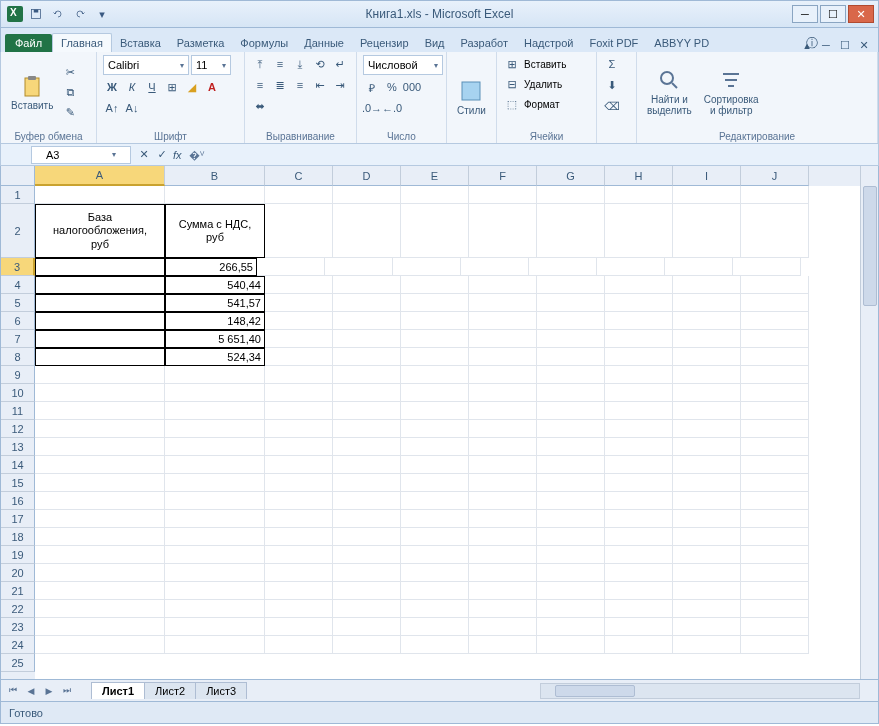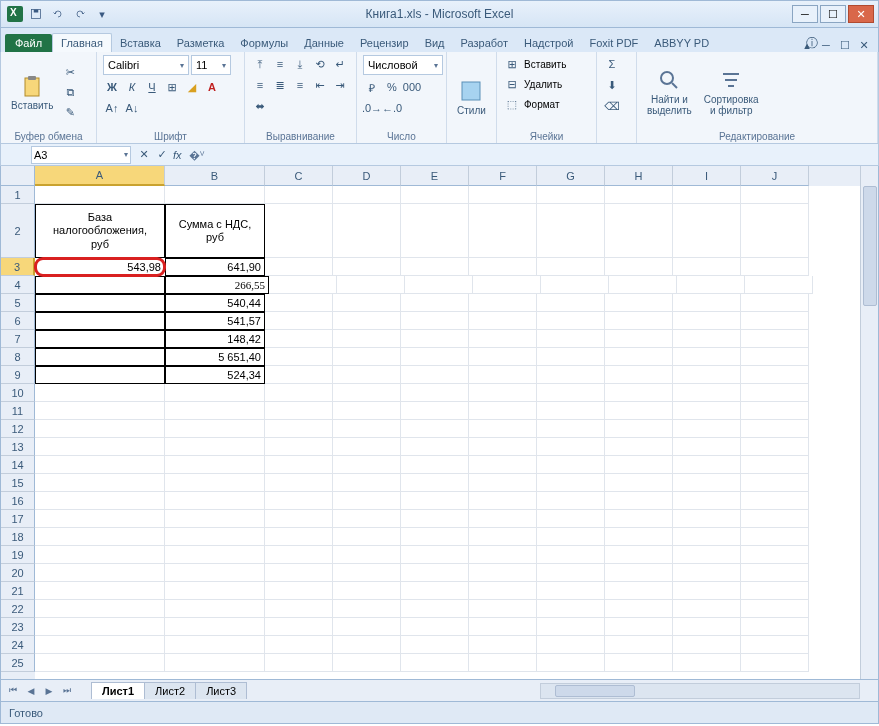--- a/index.html
+++ b/index.html
@@ -42,7 +42,7 @@
 
 
 .fbar-row { height: 22px; background: #e8f1fb; border: 1px solid #b5c9e0; border-top: none; display: flex; align-items: center; }
-.name-box { width: 100px; height: 18px; background: #fff; border: 1px solid #b5c9e0; margin-left: 30px; display: flex; align-items: center; padding: 0 2px; font-size: 11px; justify-content: space-between; cursor: text; }
+.name-box { width: 100px; height: 18px; background: #fff; border: 1px solid #b5c9e0; margin-left: 30px; display: flex; align-items: center; padding: 0 14px; font-size: 11px; justify-content: space-between; cursor: text; }
 .name-box .arr { font-size: 8px; color: #5a7495; }
 .fx-btns { display: flex; gap: 4px; margin: 0 6px; align-items: center; }
 .fx-label { font-style: italic; font-size: 11px; color: #3a5a7a; }

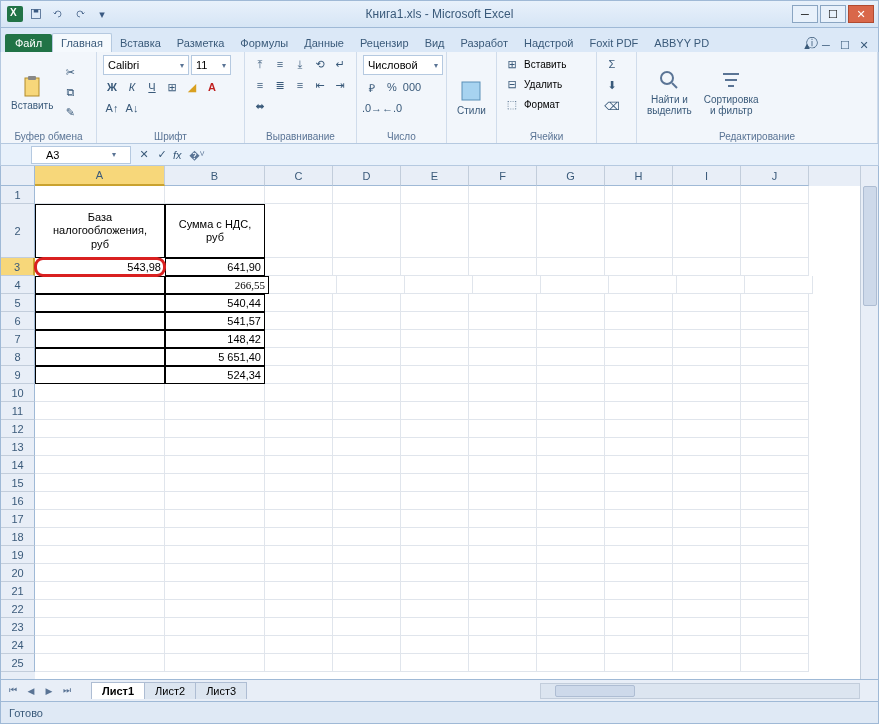--- a/index.html
+++ b/index.html
@@ -385,18 +385,6 @@
         <div class="cell" style="width: 68px;"></div>
       </div>
       <div class="grow">
-        <div class="cell bord active-ring" style="width: 130px;">543,98</div>
-        <div class="cell bord" style="width: 100px;">641,90</div>
-        <div class="cell" style="width: 68px;"></div>
-        <div class="cell" style="width: 68px;"></div>
-        <div class="cell" style="width: 68px;"></div>
-        <div class="cell" style="width: 68px;"></div>
-        <div class="cell" style="width: 68px;"></div>
-        <div class="cell" style="width: 68px;"></div>
-        <div class="cell" style="width: 68px;"></div>
-        <div class="cell" style="width: 68px;"></div>
-      </div>
-      <div class="grow">
         <div class="cell bord" style="width: 130px;"></div>
         <div class="cell bord" style="width: 104px; font-family: Liberation Serif, serif;">266,55</div>
         <div class="cell" style="width: 68px;"></div>

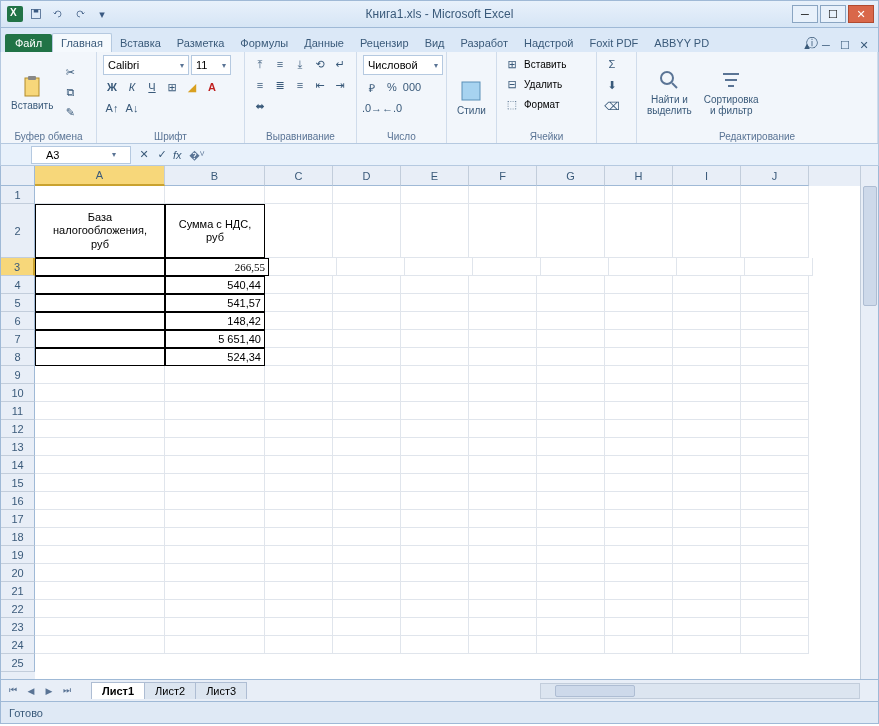--- a/index.html
+++ b/index.html
@@ -386,7 +386,7 @@
       </div>
       <div class="grow">
         <div class="cell bord" style="width: 130px;"></div>
-        <div class="cell bord" style="width: 104px; font-family: Liberation Serif, serif;">266,55</div>
+        <div class="cell bord" style="width: 92px;">266,55</div>
         <div class="cell" style="width: 68px;"></div>
         <div class="cell" style="width: 68px;"></div>
         <div class="cell" style="width: 68px;"></div>

